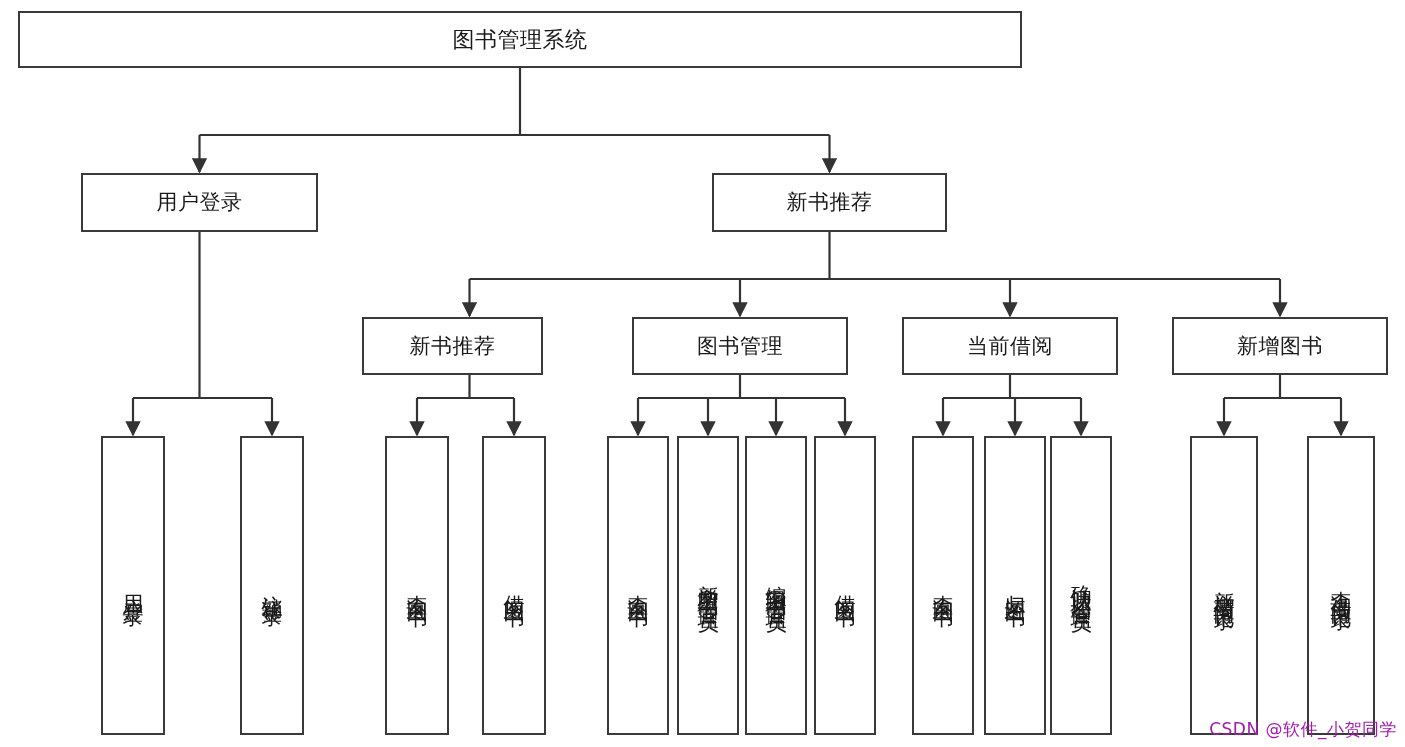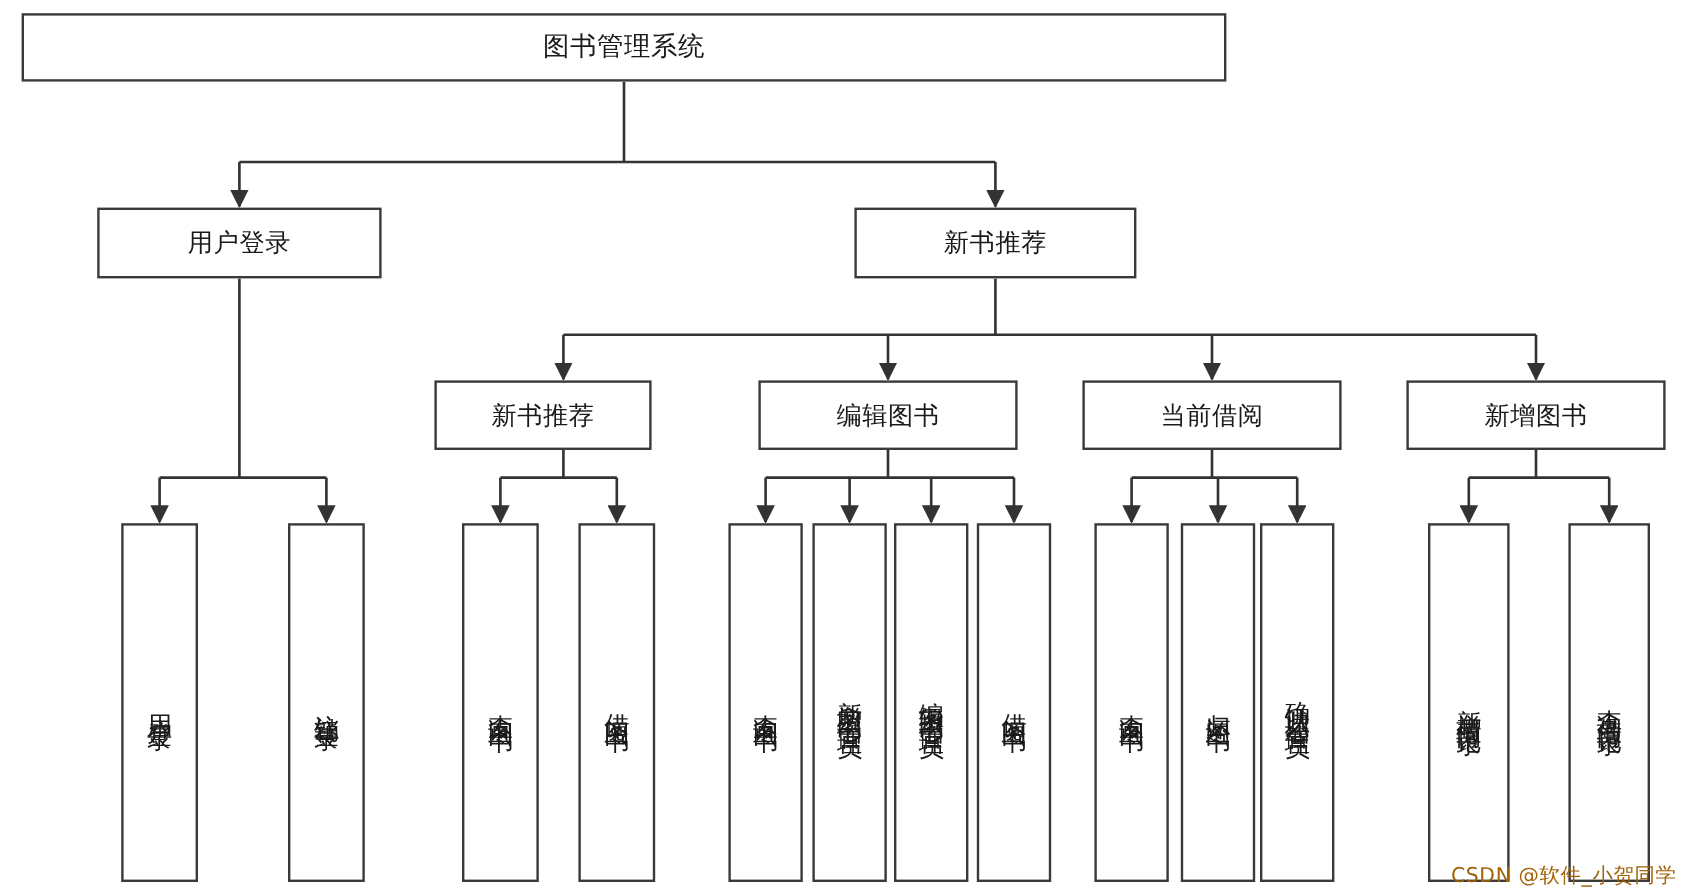--- a/index.html
+++ b/index.html
@@ -128,7 +128,7 @@
         <span class="node-label">新书推荐</span>
       </div>
       <div class="node" style="left: 632px; top: 317px; width: 216px; height: 58px;">
-        <span class="node-label">编辑图书</span>
+        <span class="node-label">图书管理</span>
       </div>
       <div class="node" style="left: 902px; top: 317px; width: 216px; height: 58px; align-items: center;">
         <span class="node-label">当前借阅</span>

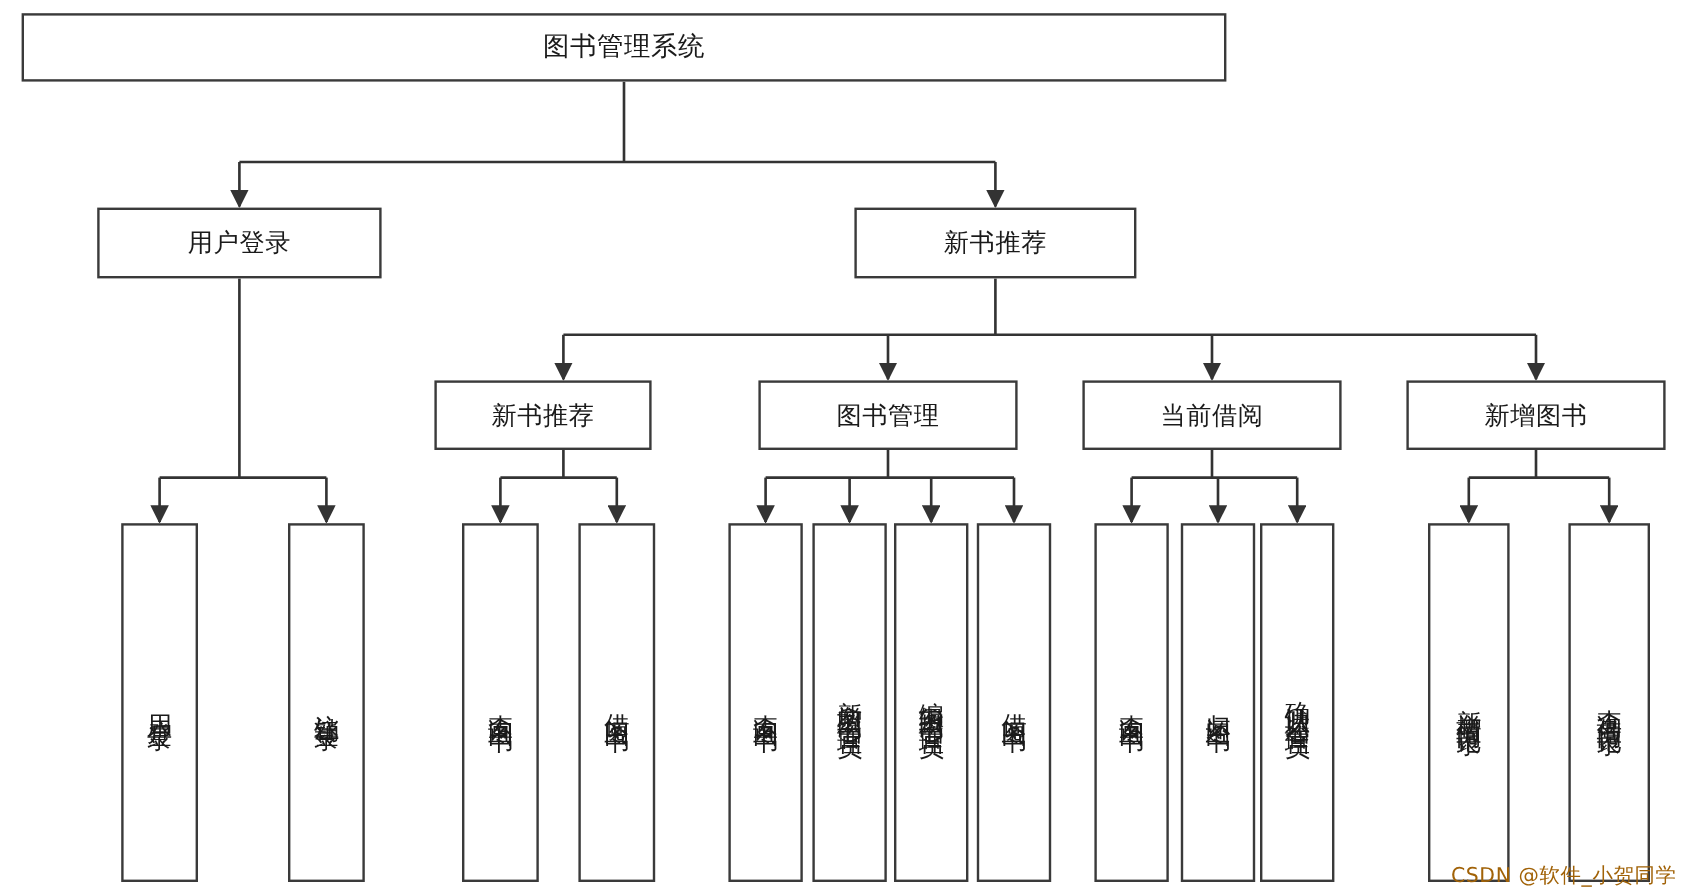--- a/index.html
+++ b/index.html
@@ -61,7 +61,7 @@
     right: 8px;
     bottom: 6px;
     font-size: 17px;
-    color: #a16207;
+    color: #a21caf;
     letter-spacing: 0.5px;
     white-space: nowrap;
     pointer-events: none;

